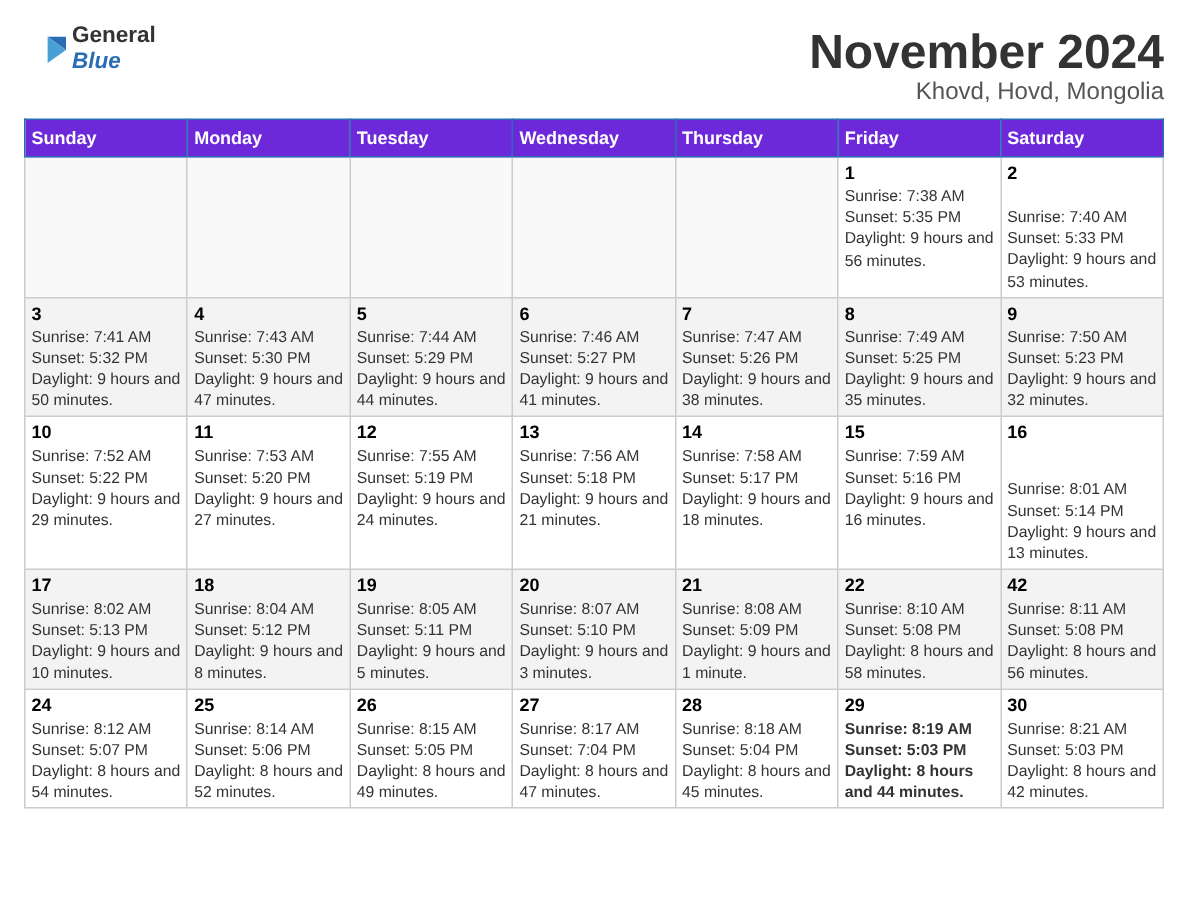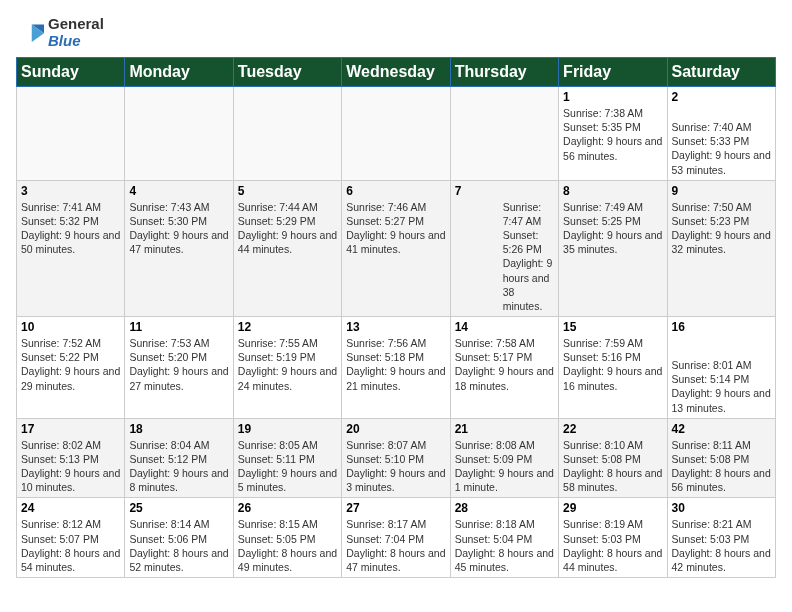--- a/index.html
+++ b/index.html
@@ -101,6 +101,10 @@
       <span>Blue</span>
     </div>
   </div>
+  <div class="title-block">
+    <h1>November 2024</h1>
+    <h2>Khovd, Hovd, Mongolia</h2>
+  </div>
 </div>
 
 <table class="calendar">

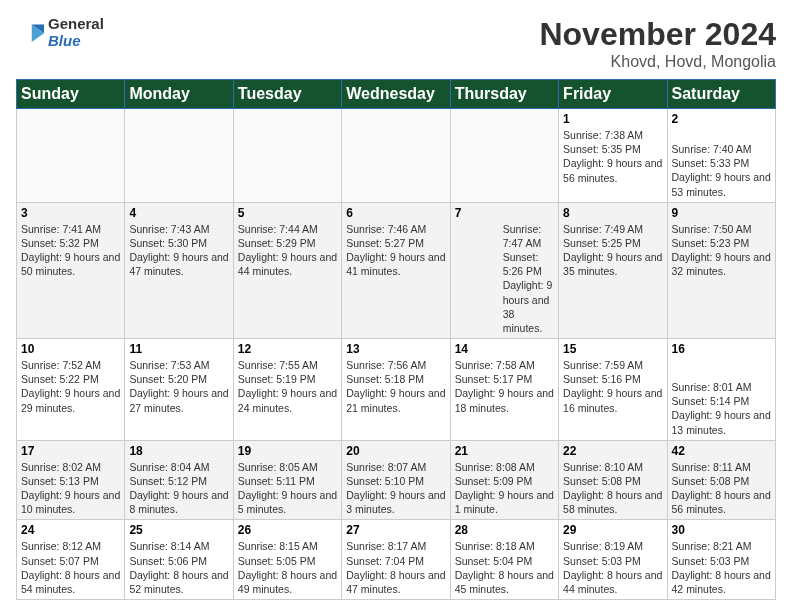--- a/index.html
+++ b/index.html
@@ -53,11 +53,11 @@
       font-size: 11px;
     }
     .calendar th {
-      background: #14532d;
+      background: #6d28d9;
       color: #fff;
       padding: 5px 4px;
       text-align: left;
-      font-size: 16px;
+      font-size: 12px;
       border: 1px solid #2a6db5;
     }
     .calendar td {

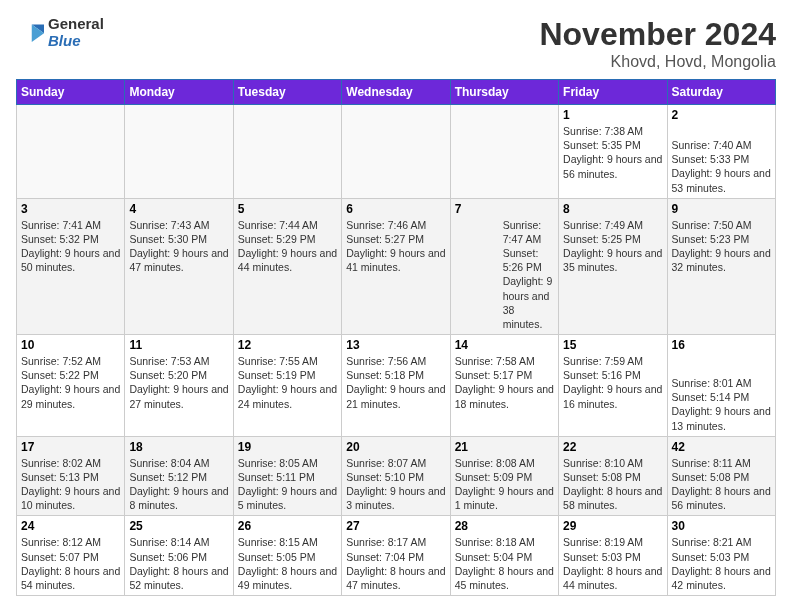--- a/index.html
+++ b/index.html
@@ -166,7 +166,7 @@
         </td>
         <td>
           <span class="day-number">7</span>
-          <div class="day-info" style="white-space: pre-line; margin-left: 48px;">Sunrise: 7:47 AM
+          <div class="day-info" style="white-space: pre-line;">Sunrise: 7:47 AM
 Sunset: 5:26 PM
 Daylight: 9 hours and 38 minutes.</div>
         </td>

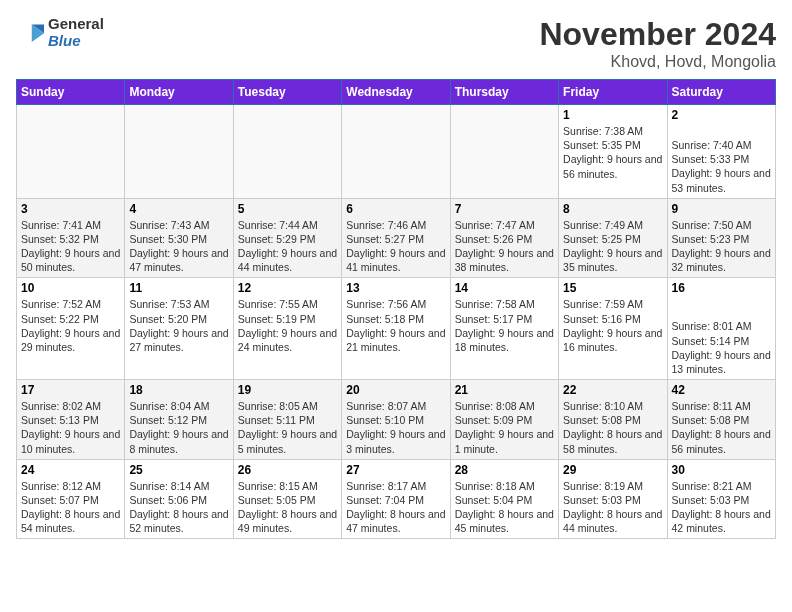--- a/index.html
+++ b/index.html
@@ -304,7 +304,7 @@
         </td>
         <td>
           <span class="day-number">29</span>
-          <div class="day-info" style="white-space: pre-line;">Sunrise: 8:19 AM
+          <div class="day-info" style="white-space: pre-line; font-weight: bold;">Sunrise: 8:19 AM
 Sunset: 5:03 PM
 Daylight: 8 hours and 44 minutes.</div>
         </td>

